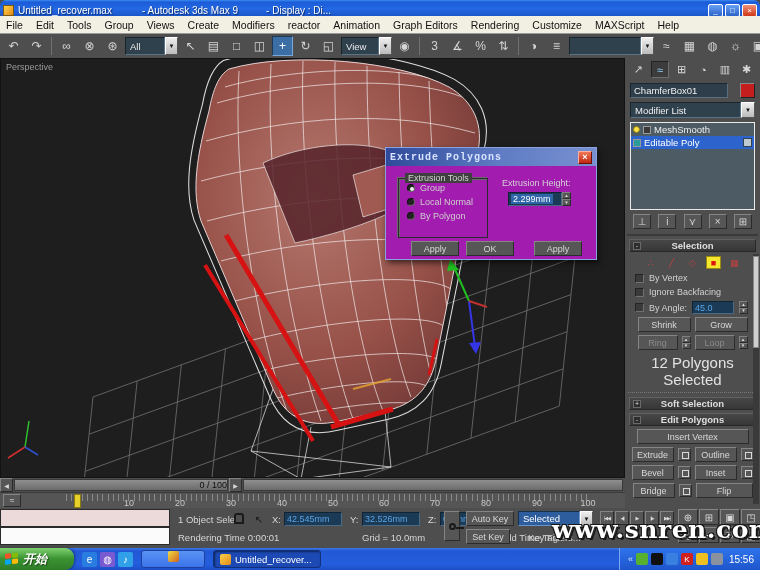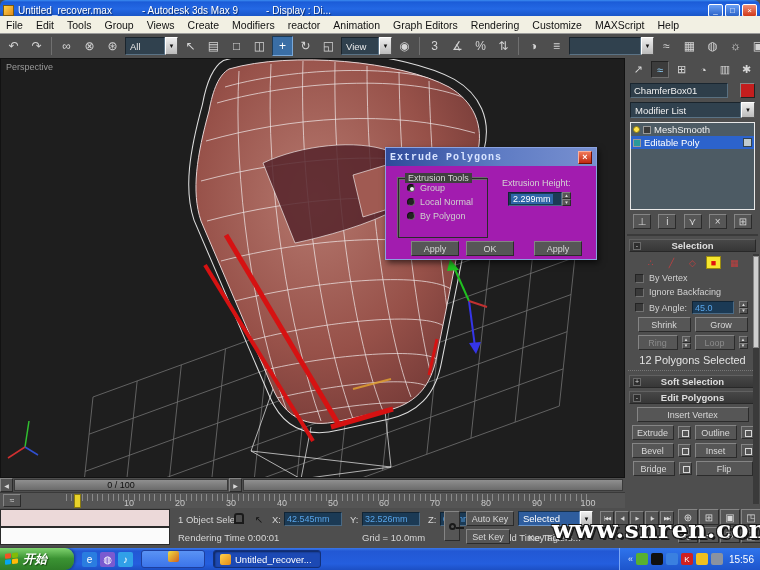--- a/index.html
+++ b/index.html
@@ -432,7 +432,7 @@
           <span>▼</span>
       </span>
     </div>
-    <div style="text-align:center;margin-top:4px;font-size:11px;color:#e2e2e2">12 Polygons Selected</div>
+    <div style="text-align:center;margin-top:4px;font-size:15px;color:#e2e2e2">12 Polygons Selected</div>
     <div style="height:2px;border-top:1px dotted #777;margin:4px 3px 0 3px"></div>
 
     <div class="roll">

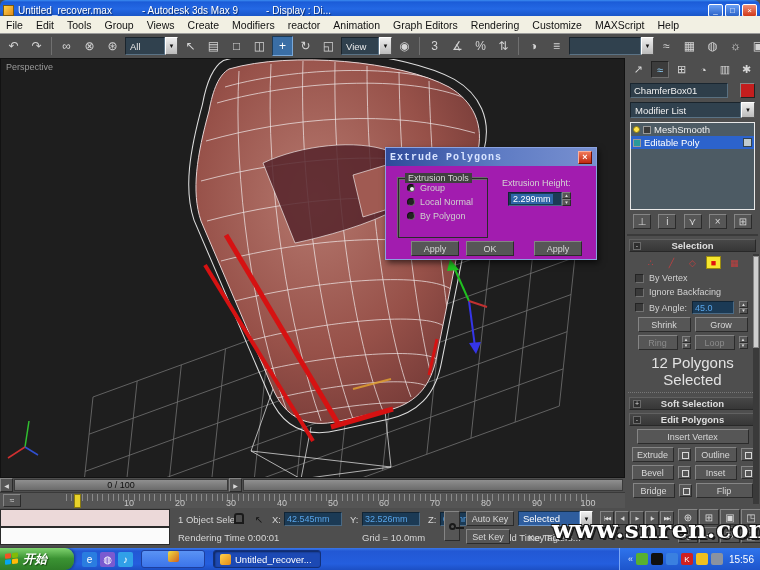--- a/index.html
+++ b/index.html
@@ -101,7 +101,7 @@
   .trackrow { position:absolute; left:0; top:478px; width:625px; height:14px; background:#4e4e4e; }
   .tbtn { position:absolute; top:0; width:13px; height:14px; font-size:6px; display:flex; align-items:center; justify-content:center; }
   .tbar { position:absolute; top:1px; height:12px; background:linear-gradient(#8f8f8f,#6b6b6b); border:1px solid #3a3a3a;
-    color:#101010; font-size:9px; display:flex; align-items:center; justify-content:center; }
+    color:#101010; font-size:9px; display:flex; align-items:center; justify-content:flex-end; }
   .rulerrow { position:absolute; left:0; top:492px; width:625px; height:16px; background:#555; border-top:1px solid #3a3a3a; }
   .ticks { position:absolute; left:66px; top:1px; width:524px; height:7px;
     background:repeating-linear-gradient(90deg,#8a8a8a 0 1px,transparent 1px 5.2px); }

